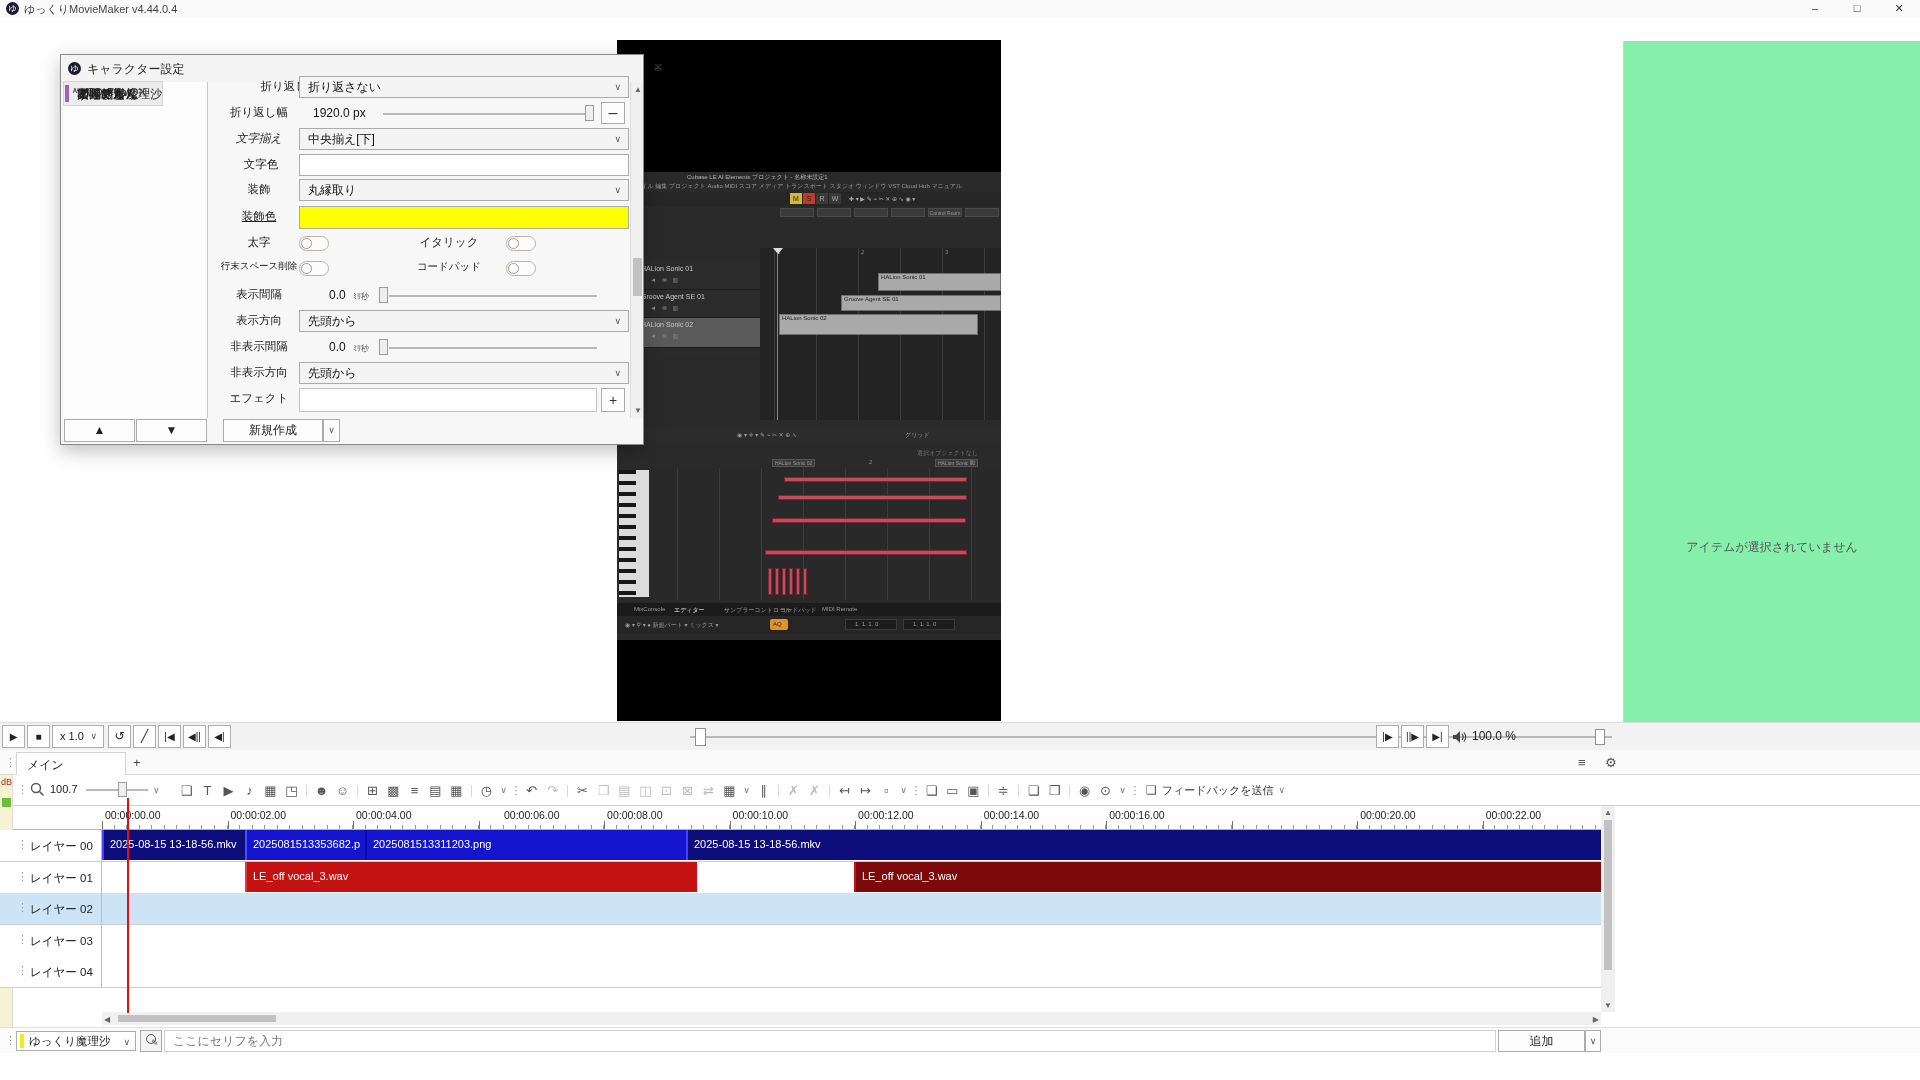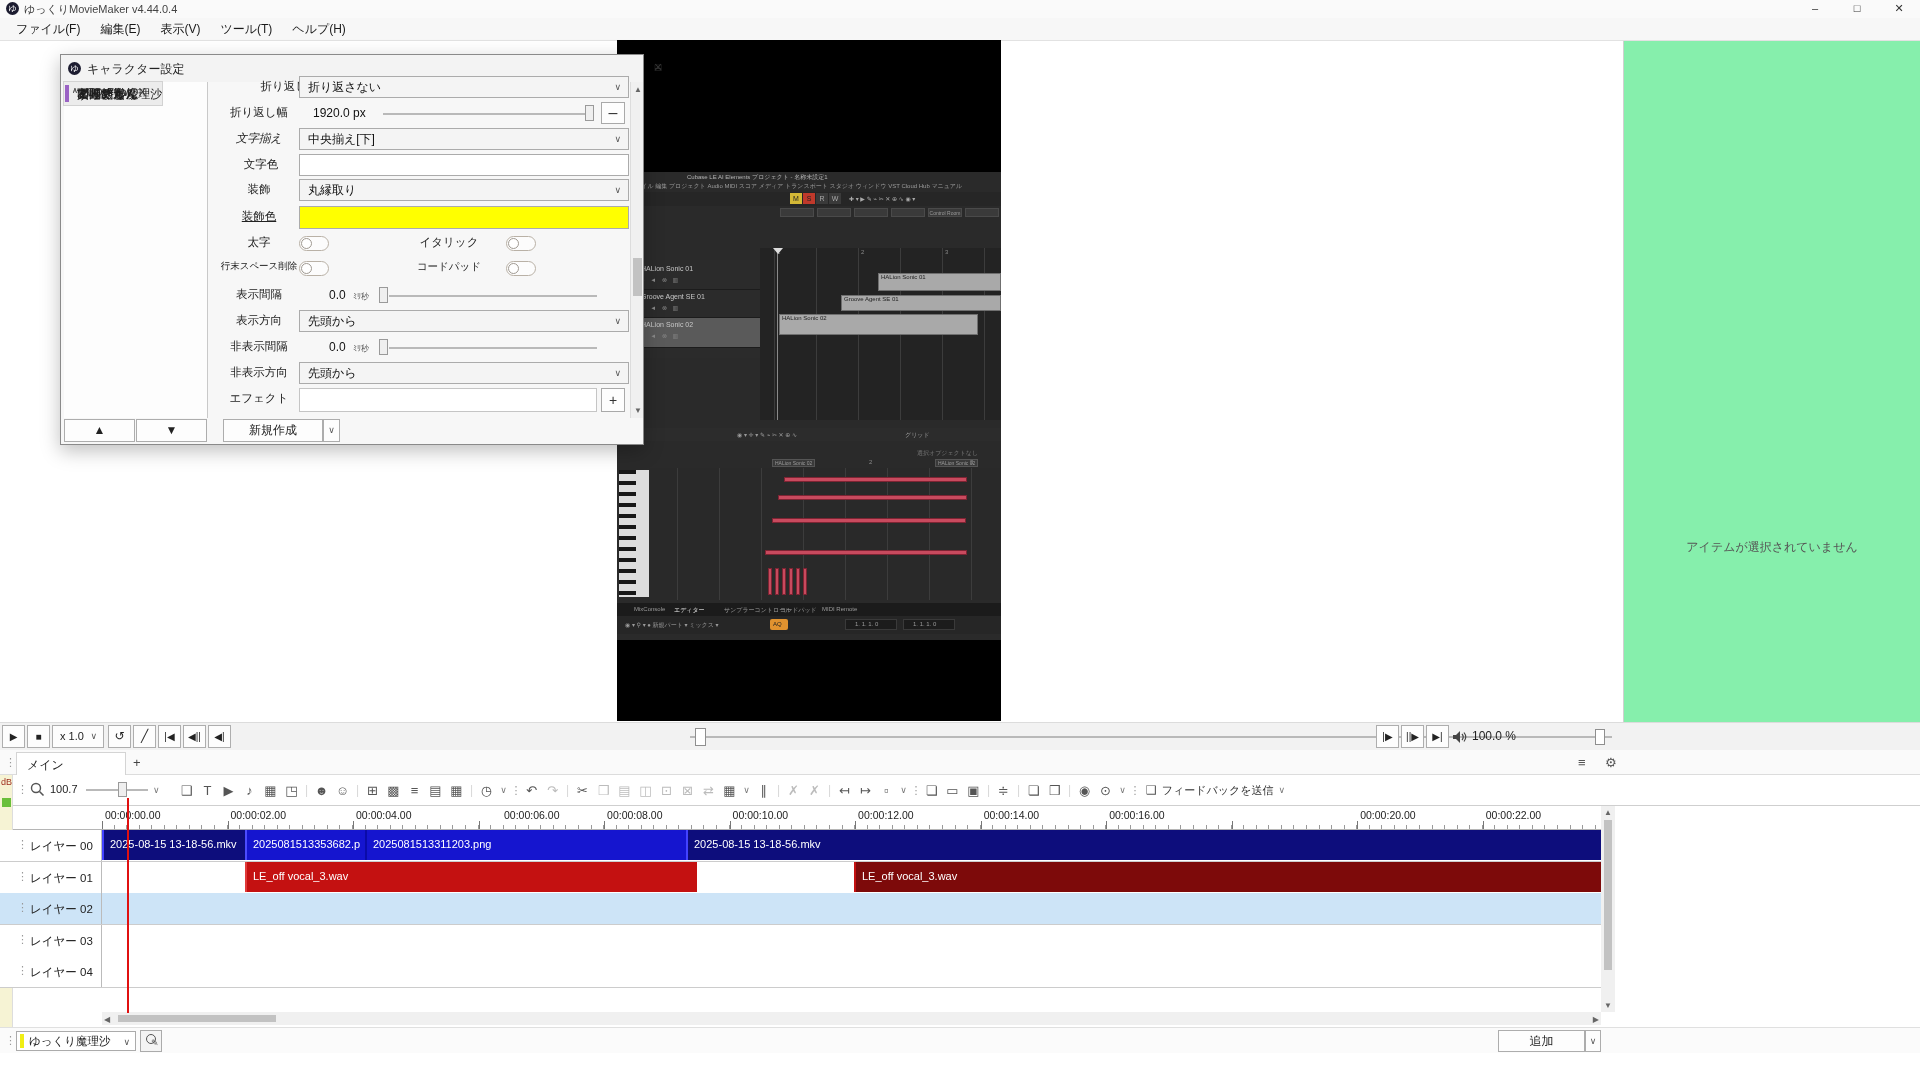--- a/index.html
+++ b/index.html
@@ -129,13 +129,6 @@
     </div>
   </div>
 
-  <div id="menubar" class="abs">
-      <div class="menu-item">ファイル(F)</div>
-      <div class="menu-item">編集(E)</div>
-      <div class="menu-item">表示(V)</div>
-      <div class="menu-item">ツール(T)</div>
-      <div class="menu-item">ヘルプ(H)</div>
-    </div>
 
   <div id="right-panel" class="abs">
     <div id="right-panel-text" class="abs">アイテムが選択されていません</div>

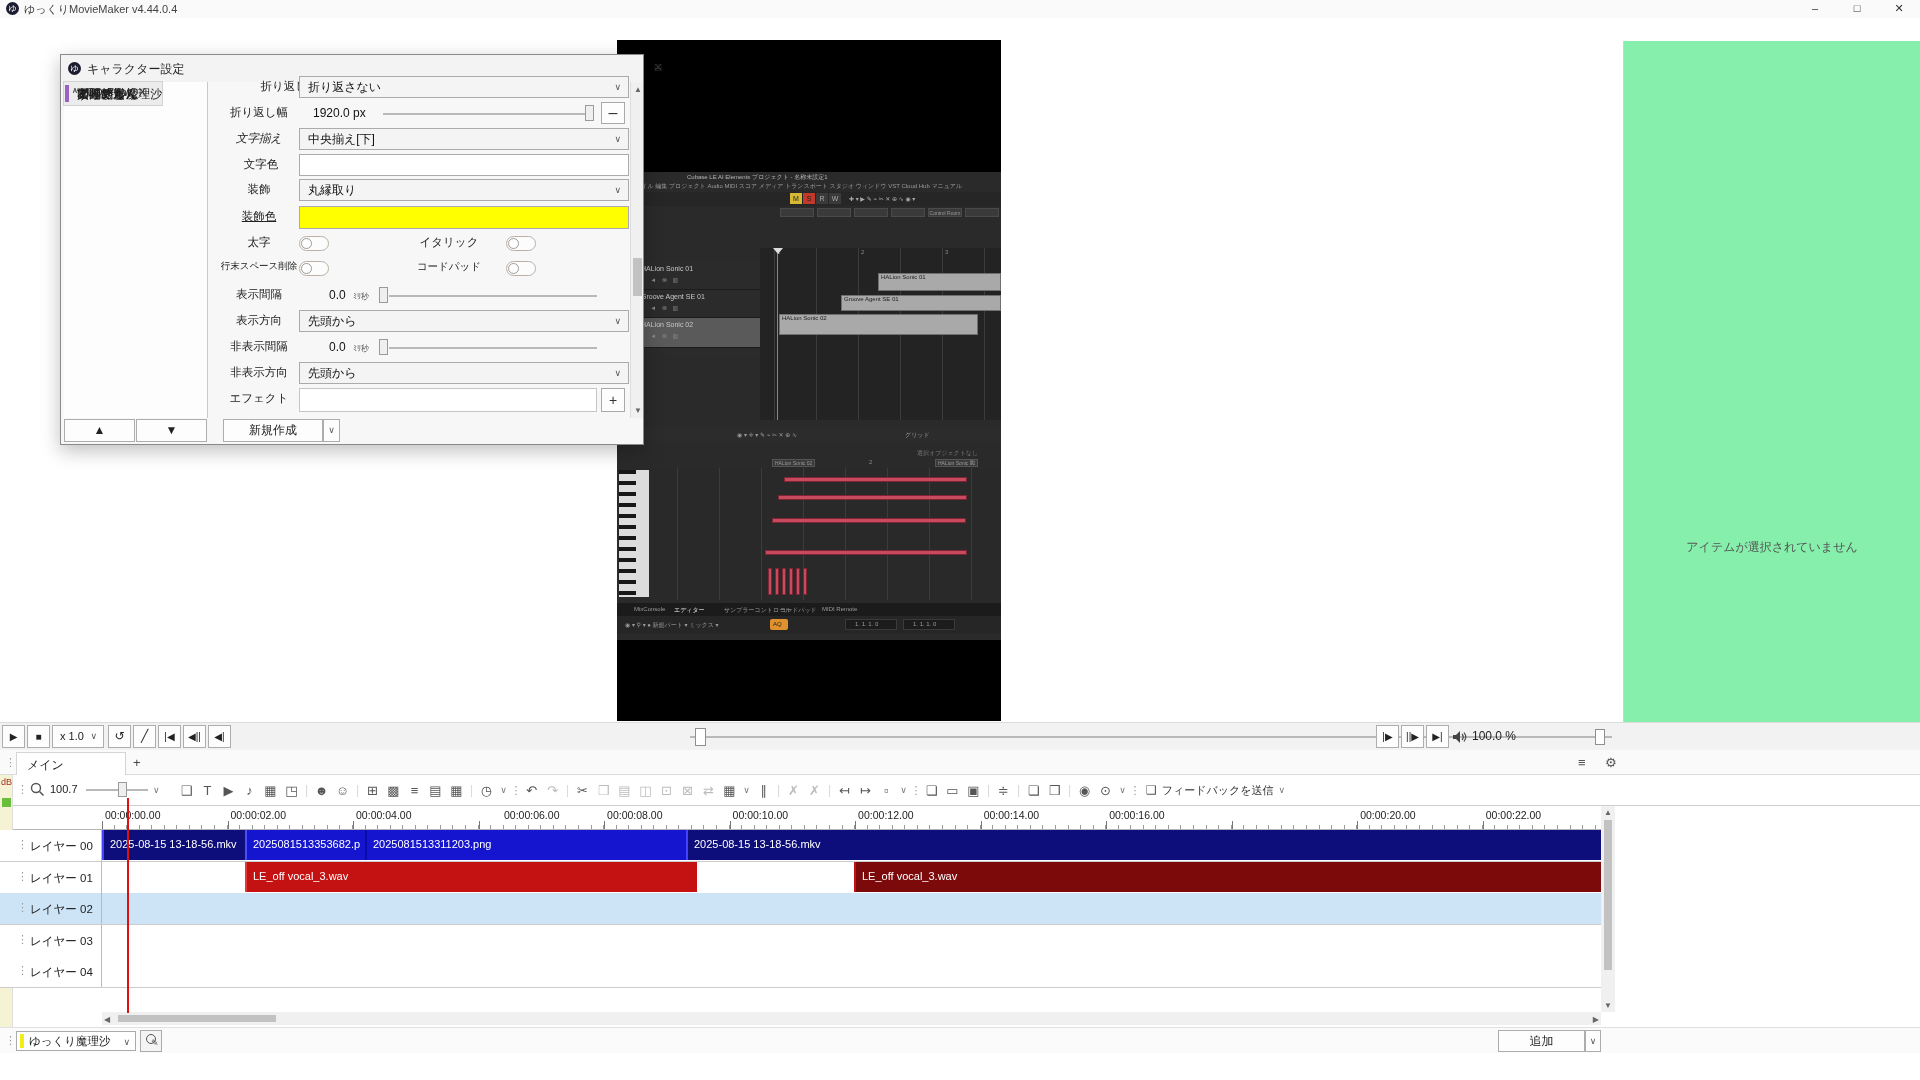--- a/index.html
+++ b/index.html
@@ -425,6 +425,7 @@
       <span style="position:absolute;left:5px;top:3px;" class="person-icon"></span>
       <span style="position:absolute;left:10px;top:7px;font-size:9px;color:#555;">✎</span>
     </div>
+    <input id="serif-input" placeholder="ここにセリフを入力" style="">
     <div style="left:1498px;top:2px;width:87px;height:22px;" class="dlg-bigbtn">追加</div>
     <div style="left:1585px;top:2px;width:16px;height:22px;background:#fdfdfd;border:1px solid #adadad;text-align:center;font-size:9px;line-height:20px;color:#555;">∨</div>
   </div>

